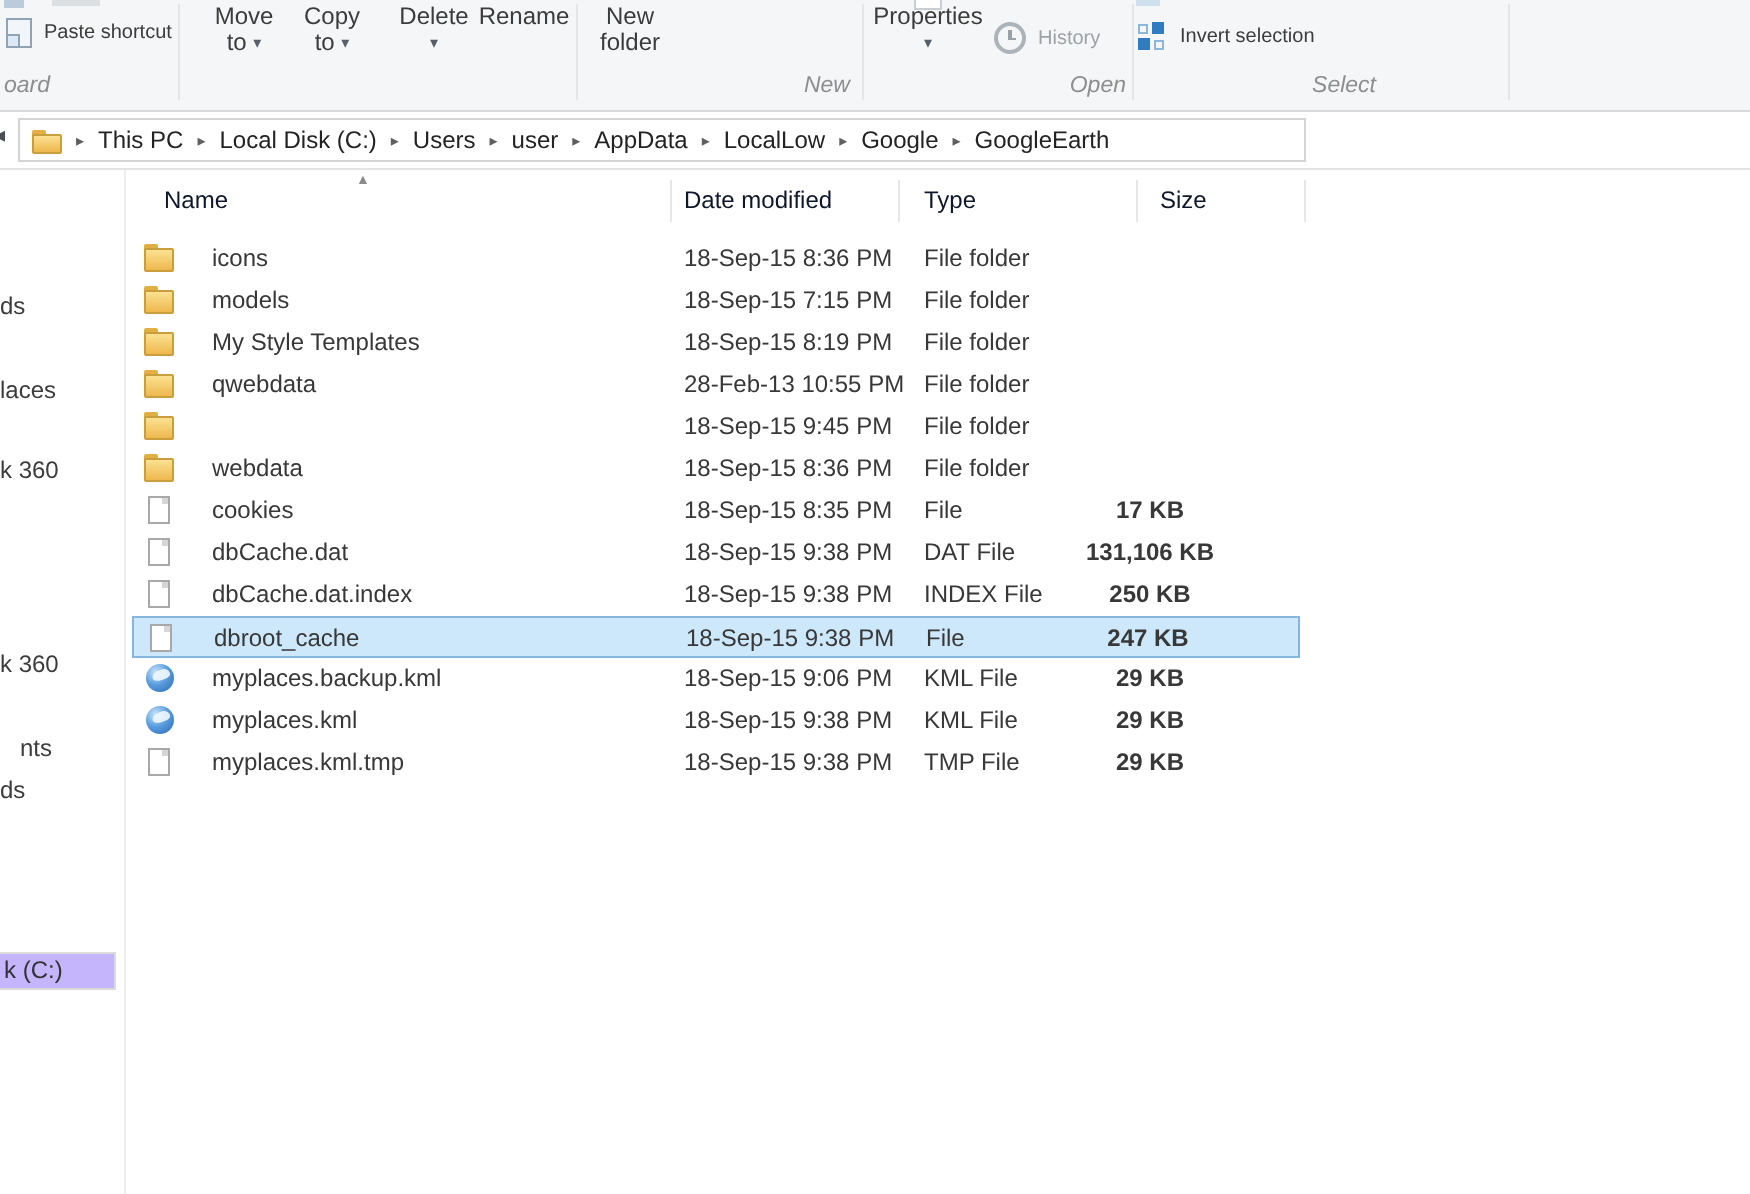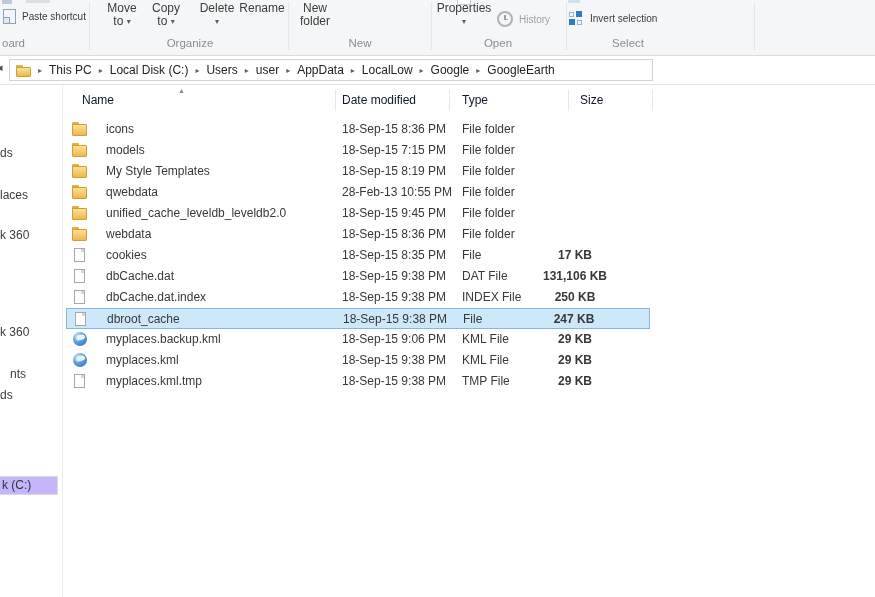--- a/index.html
+++ b/index.html
@@ -12,7 +12,7 @@
   .ribbon{position:absolute;left:0;top:0;width:875px;height:55px;
     background:#f5f6f7;border-bottom:1px solid #d8d9da;}
   .rsep{position:absolute;top:2px;height:48px;width:1px;background:#e3e5e7;}
-  .rlabel{position:absolute;top:37px;font-size:11.5px;color:#8d8d8d;text-align:center;}
+  .rlabel{position:absolute;top:37px;font-size:11.5px;color:#8d8d8d;text-align:right;font-style:italic;}
   .rbtn{position:absolute;top:2px;text-align:center;font-size:12px;color:#3c3c3c;
     line-height:13px;cursor:default;white-space:nowrap;}
   .rbtn .caret{font-size:8px;color:#56606a;vertical-align:1px;}

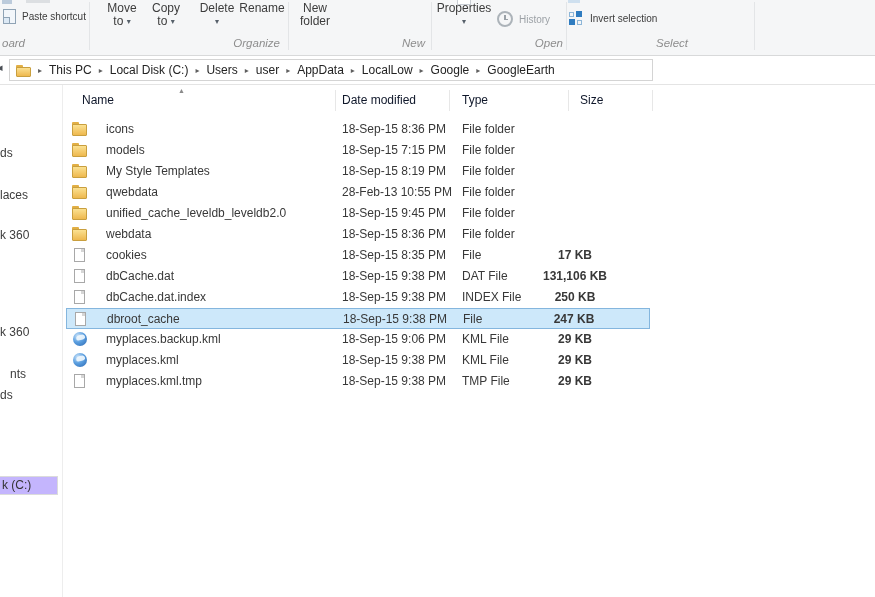--- a/index.html
+++ b/index.html
@@ -125,7 +125,6 @@
   <div class="rbtn" style="left:238px;width:48px">
     <span>Rename</span>
   </div>
-  <div class="rlabel" style="left:100px;width:180px">Organize</div>
 
   <div class="rbtn" style="left:294px;width:42px">
     <span>New</span><br>

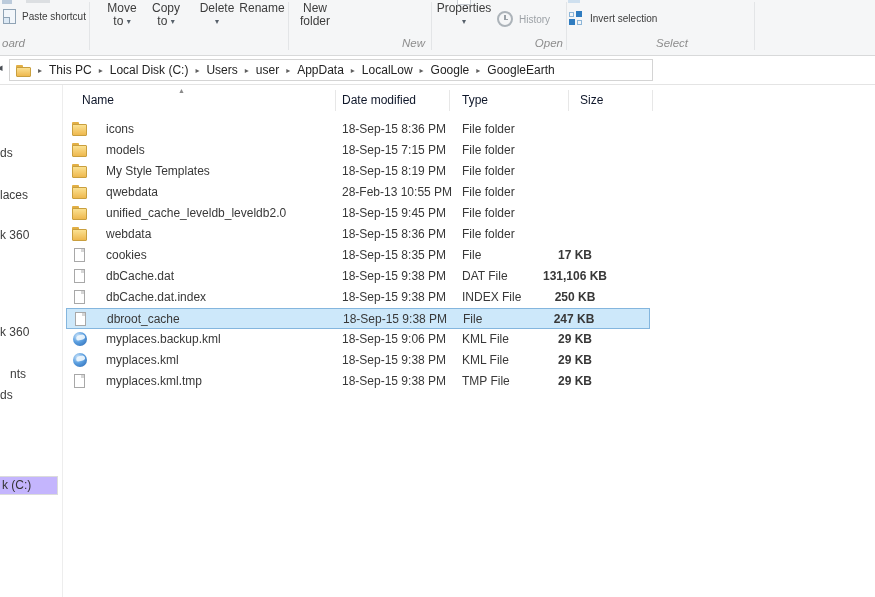--- a/index.html
+++ b/index.html
@@ -268,7 +268,6 @@
 
   <div class="row">
     <span class="fi c-icon folder-icon"></span>
-    <span class="cell c-name">unified_cache_leveldb_leveldb2.0</span>
     <span class="cell c-date">18-Sep-15 9:45 PM</span>
     <span class="cell c-type">File folder</span>
     <span class="cell c-size"></span>

